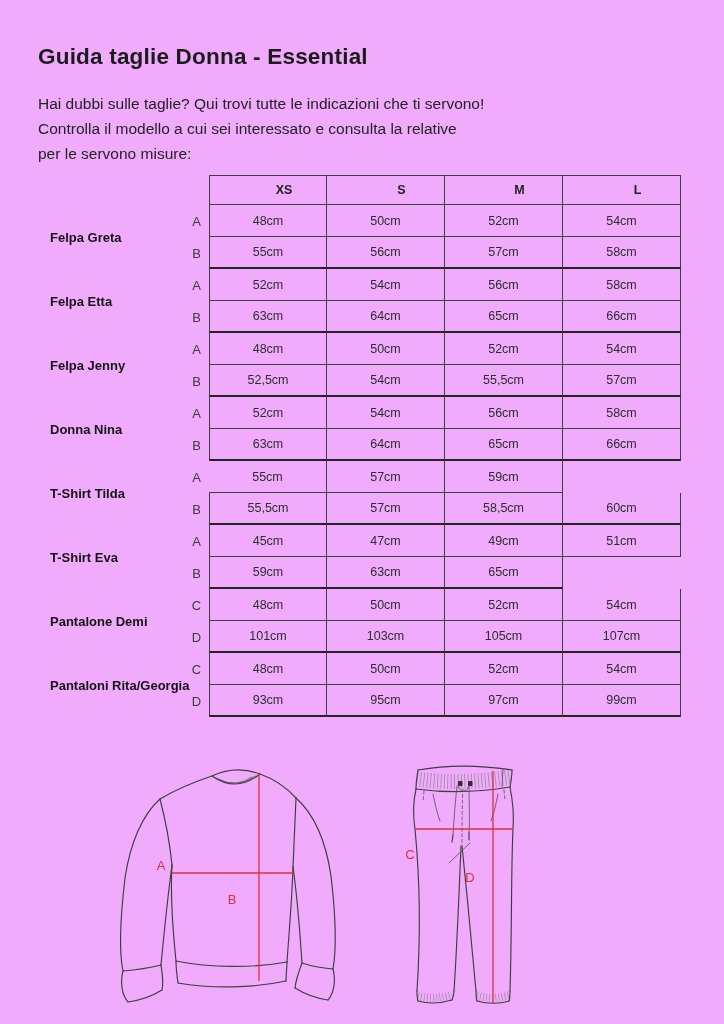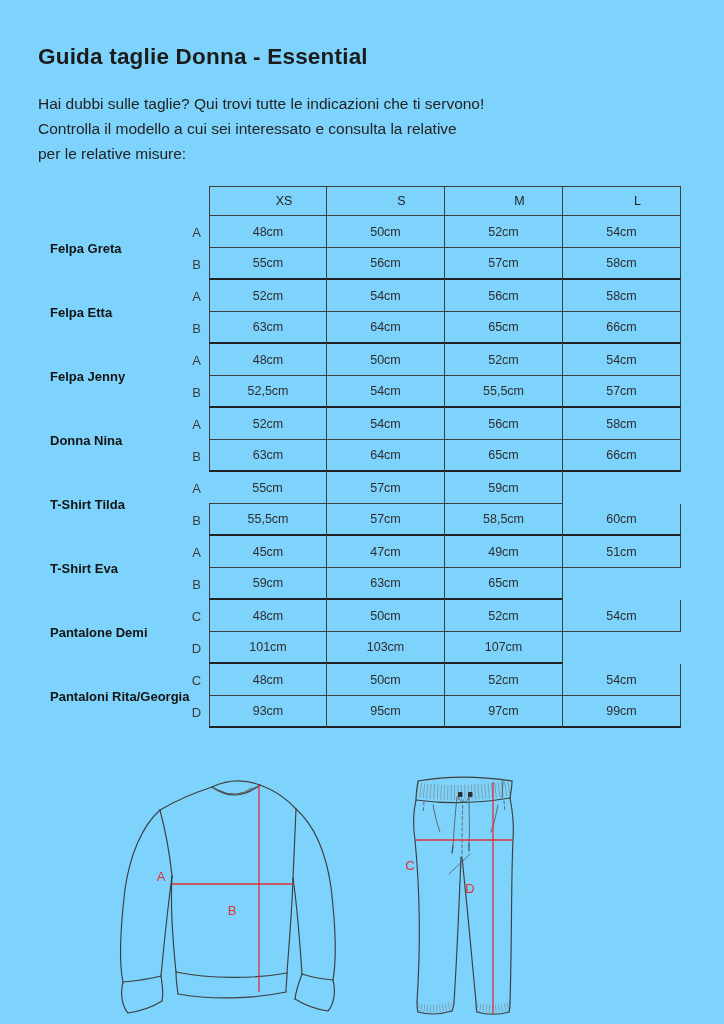--- a/index.html
+++ b/index.html
@@ -5,7 +5,7 @@
   html,body { margin:0; padding:0; background:#ffffff; }
   .page {
     position:relative; width:724px; height:1024px; overflow:hidden;
-    background:#7dd3fc; box-sizing:border-box; padding:44px 0 0 38px;
+    background:#f0abfc; box-sizing:border-box; padding:44px 0 0 38px;
     font-family:"Liberation Sans", sans-serif; color:#1d1d1d;
   }
   .page-title {

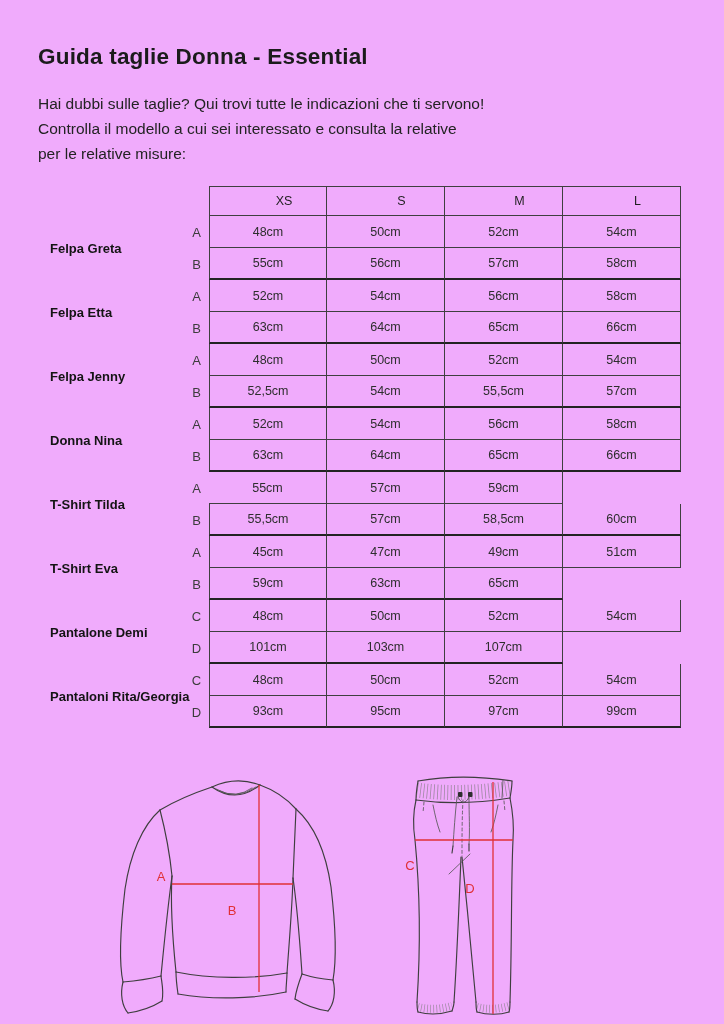--- a/index.html
+++ b/index.html
@@ -11,7 +11,7 @@
   .page-title {
     margin:0 0 21px 0; font-size:22.5px; font-weight:800; letter-spacing:0.2px; color:#1b1b1b;
   }
-  .intro { margin:0 0 20px 0; font-size:15.5px; line-height:25px; color:#232323; }
+  .intro { margin:0 0 9px 0; font-size:15.5px; line-height:25px; color:#232323; }
   .intro div { white-space:nowrap; }
 
   

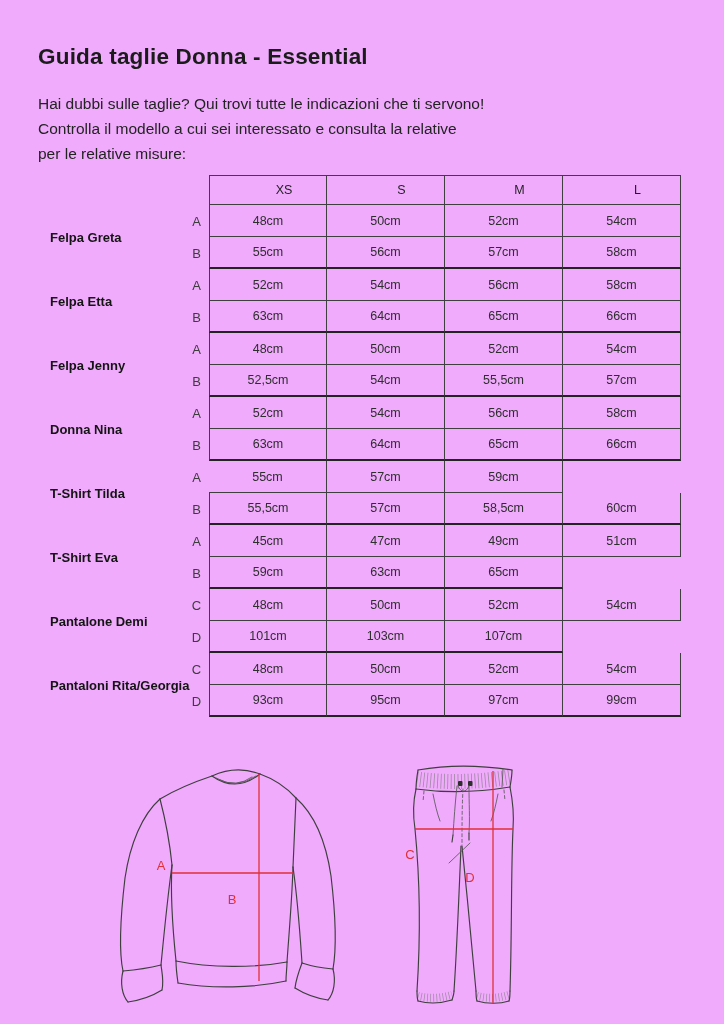--- a/index.html
+++ b/index.html
@@ -69,7 +69,7 @@
   <div class="intro">
     <div>Hai dubbi sulle taglie? Qui trovi tutte le indicazioni che ti servono!</div>
     <div>Controlla il modello a cui sei interessato e consulta la relative</div>
-    <div>per le relative misure:</div>
+    <div>per le servono misure:</div>
   </div>
 
   <div class="size-grid">

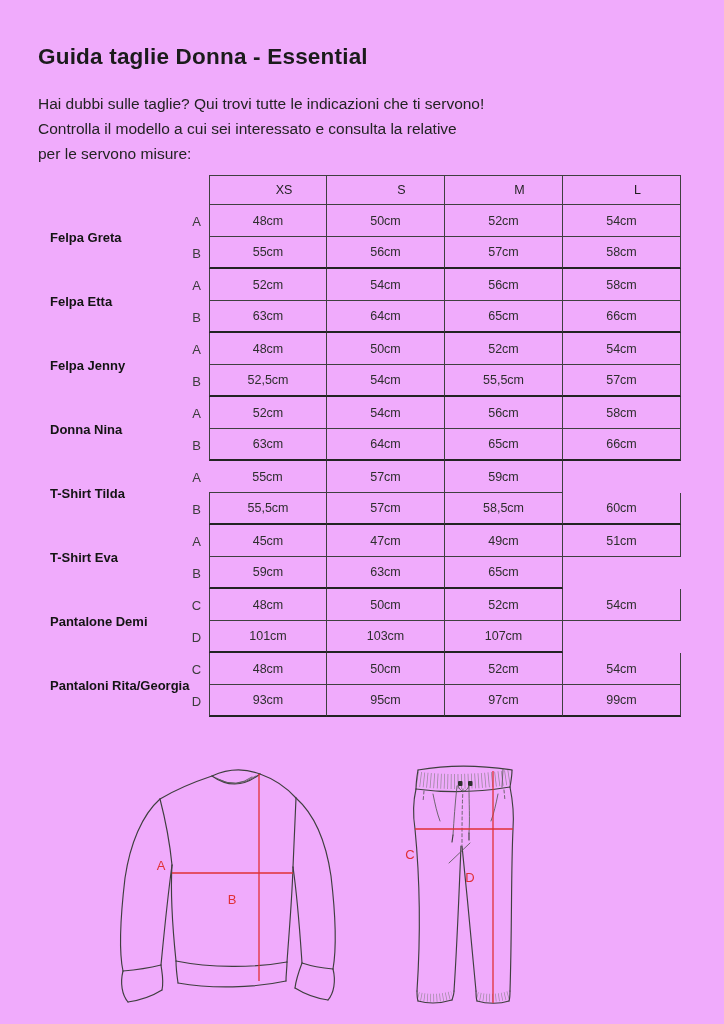--- a/index.html
+++ b/index.html
@@ -25,7 +25,7 @@
   .spacer-cell {}
   .hcell {
     display:flex; align-items:center; justify-content:center;
-    font-size:12.5px; font-weight:400; color:#1f1f1f;
+    font-size:12.5px; font-weight:700; color:#1f1f1f;
     border-top:1px solid #3f3f3f; border-right:1px solid #3f3f3f; border-bottom:1px solid #3f3f3f;
     box-sizing:border-box;
     padding-left:32px;

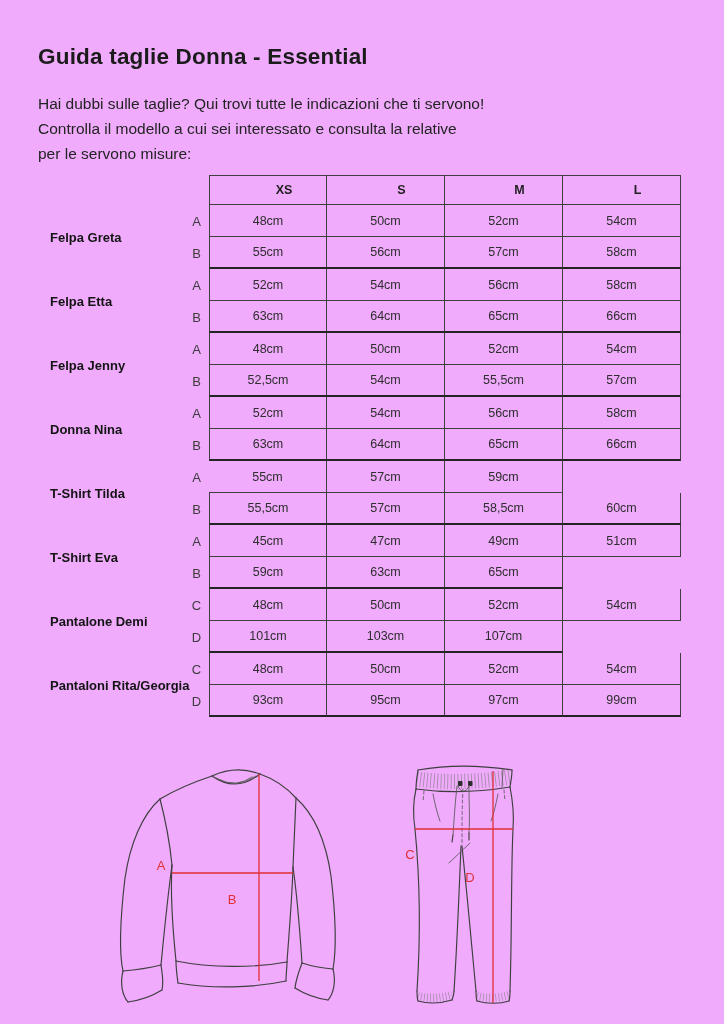--- a/index.html
+++ b/index.html
@@ -153,6 +153,7 @@
       <div class="letter-cell">D</div>
       <div class="value-cell col-first group-end">101cm</div>
       <div class="value-cell group-end">103cm</div>
+      <div class="value-cell group-end">105cm</div>
       <div class="value-cell group-end">107cm</div>
       <div class="product-cell">Pantaloni Rita/Georgia</div>
       <div class="letter-cell">C</div>

